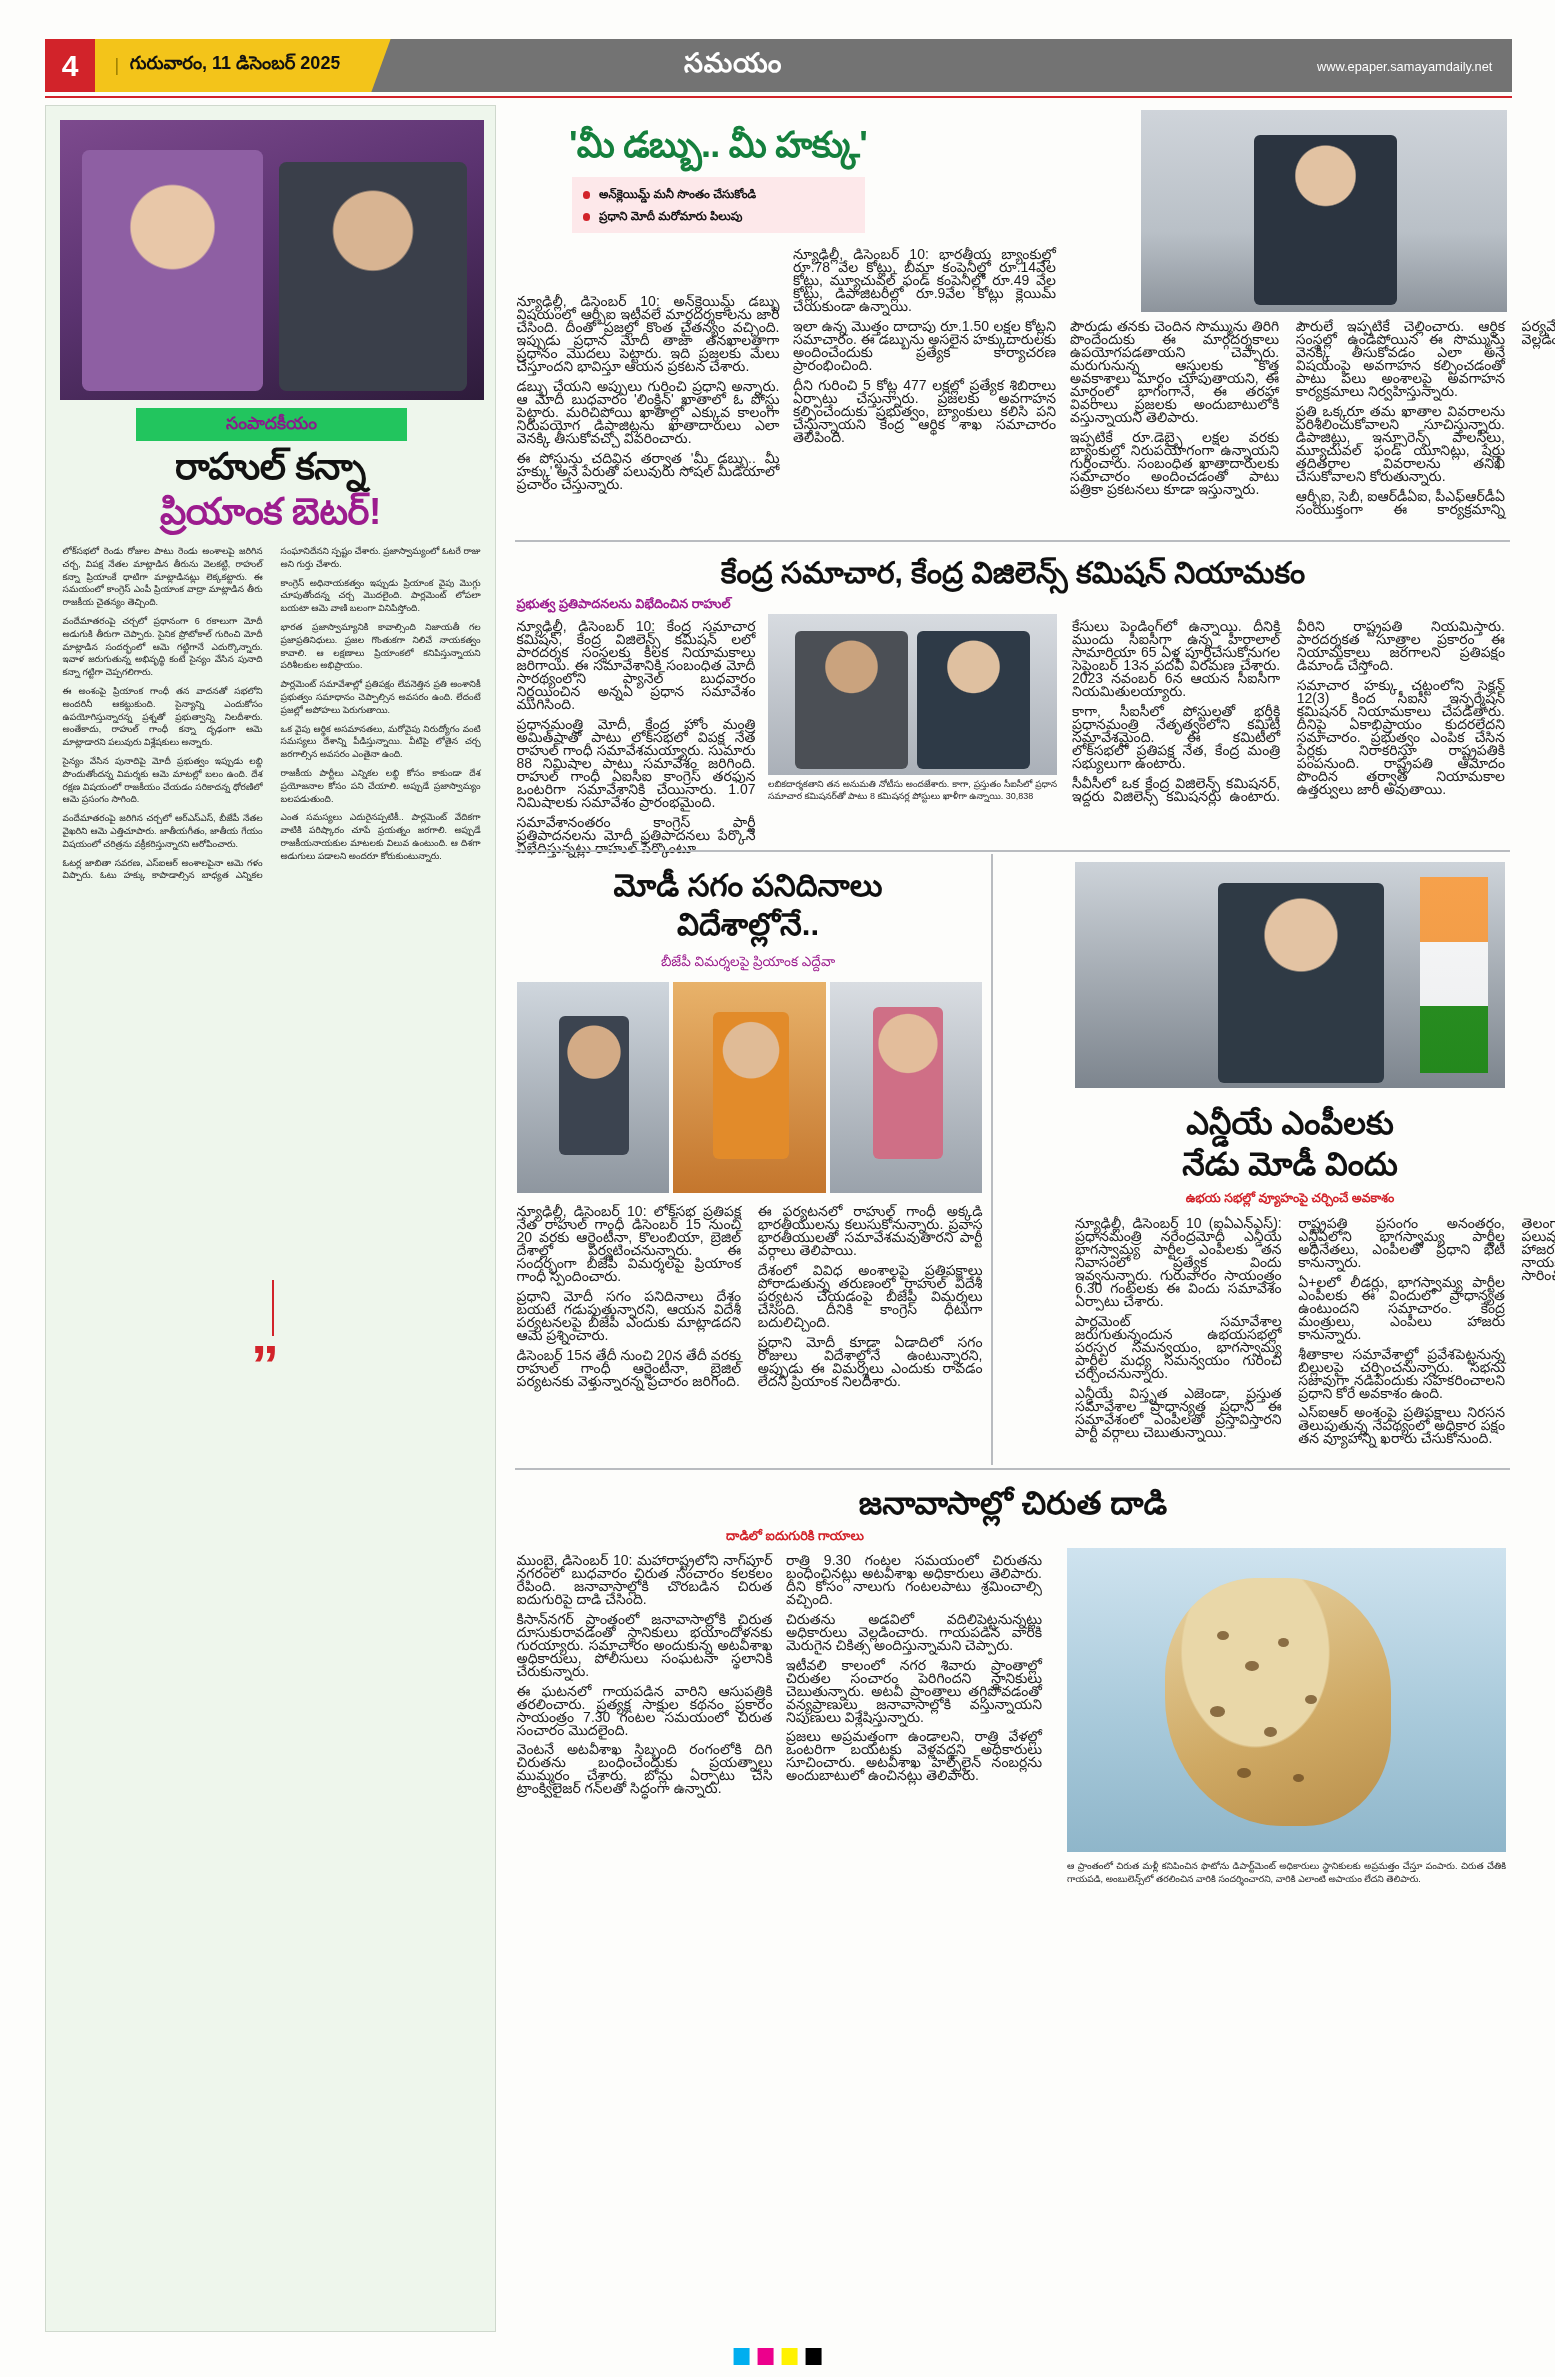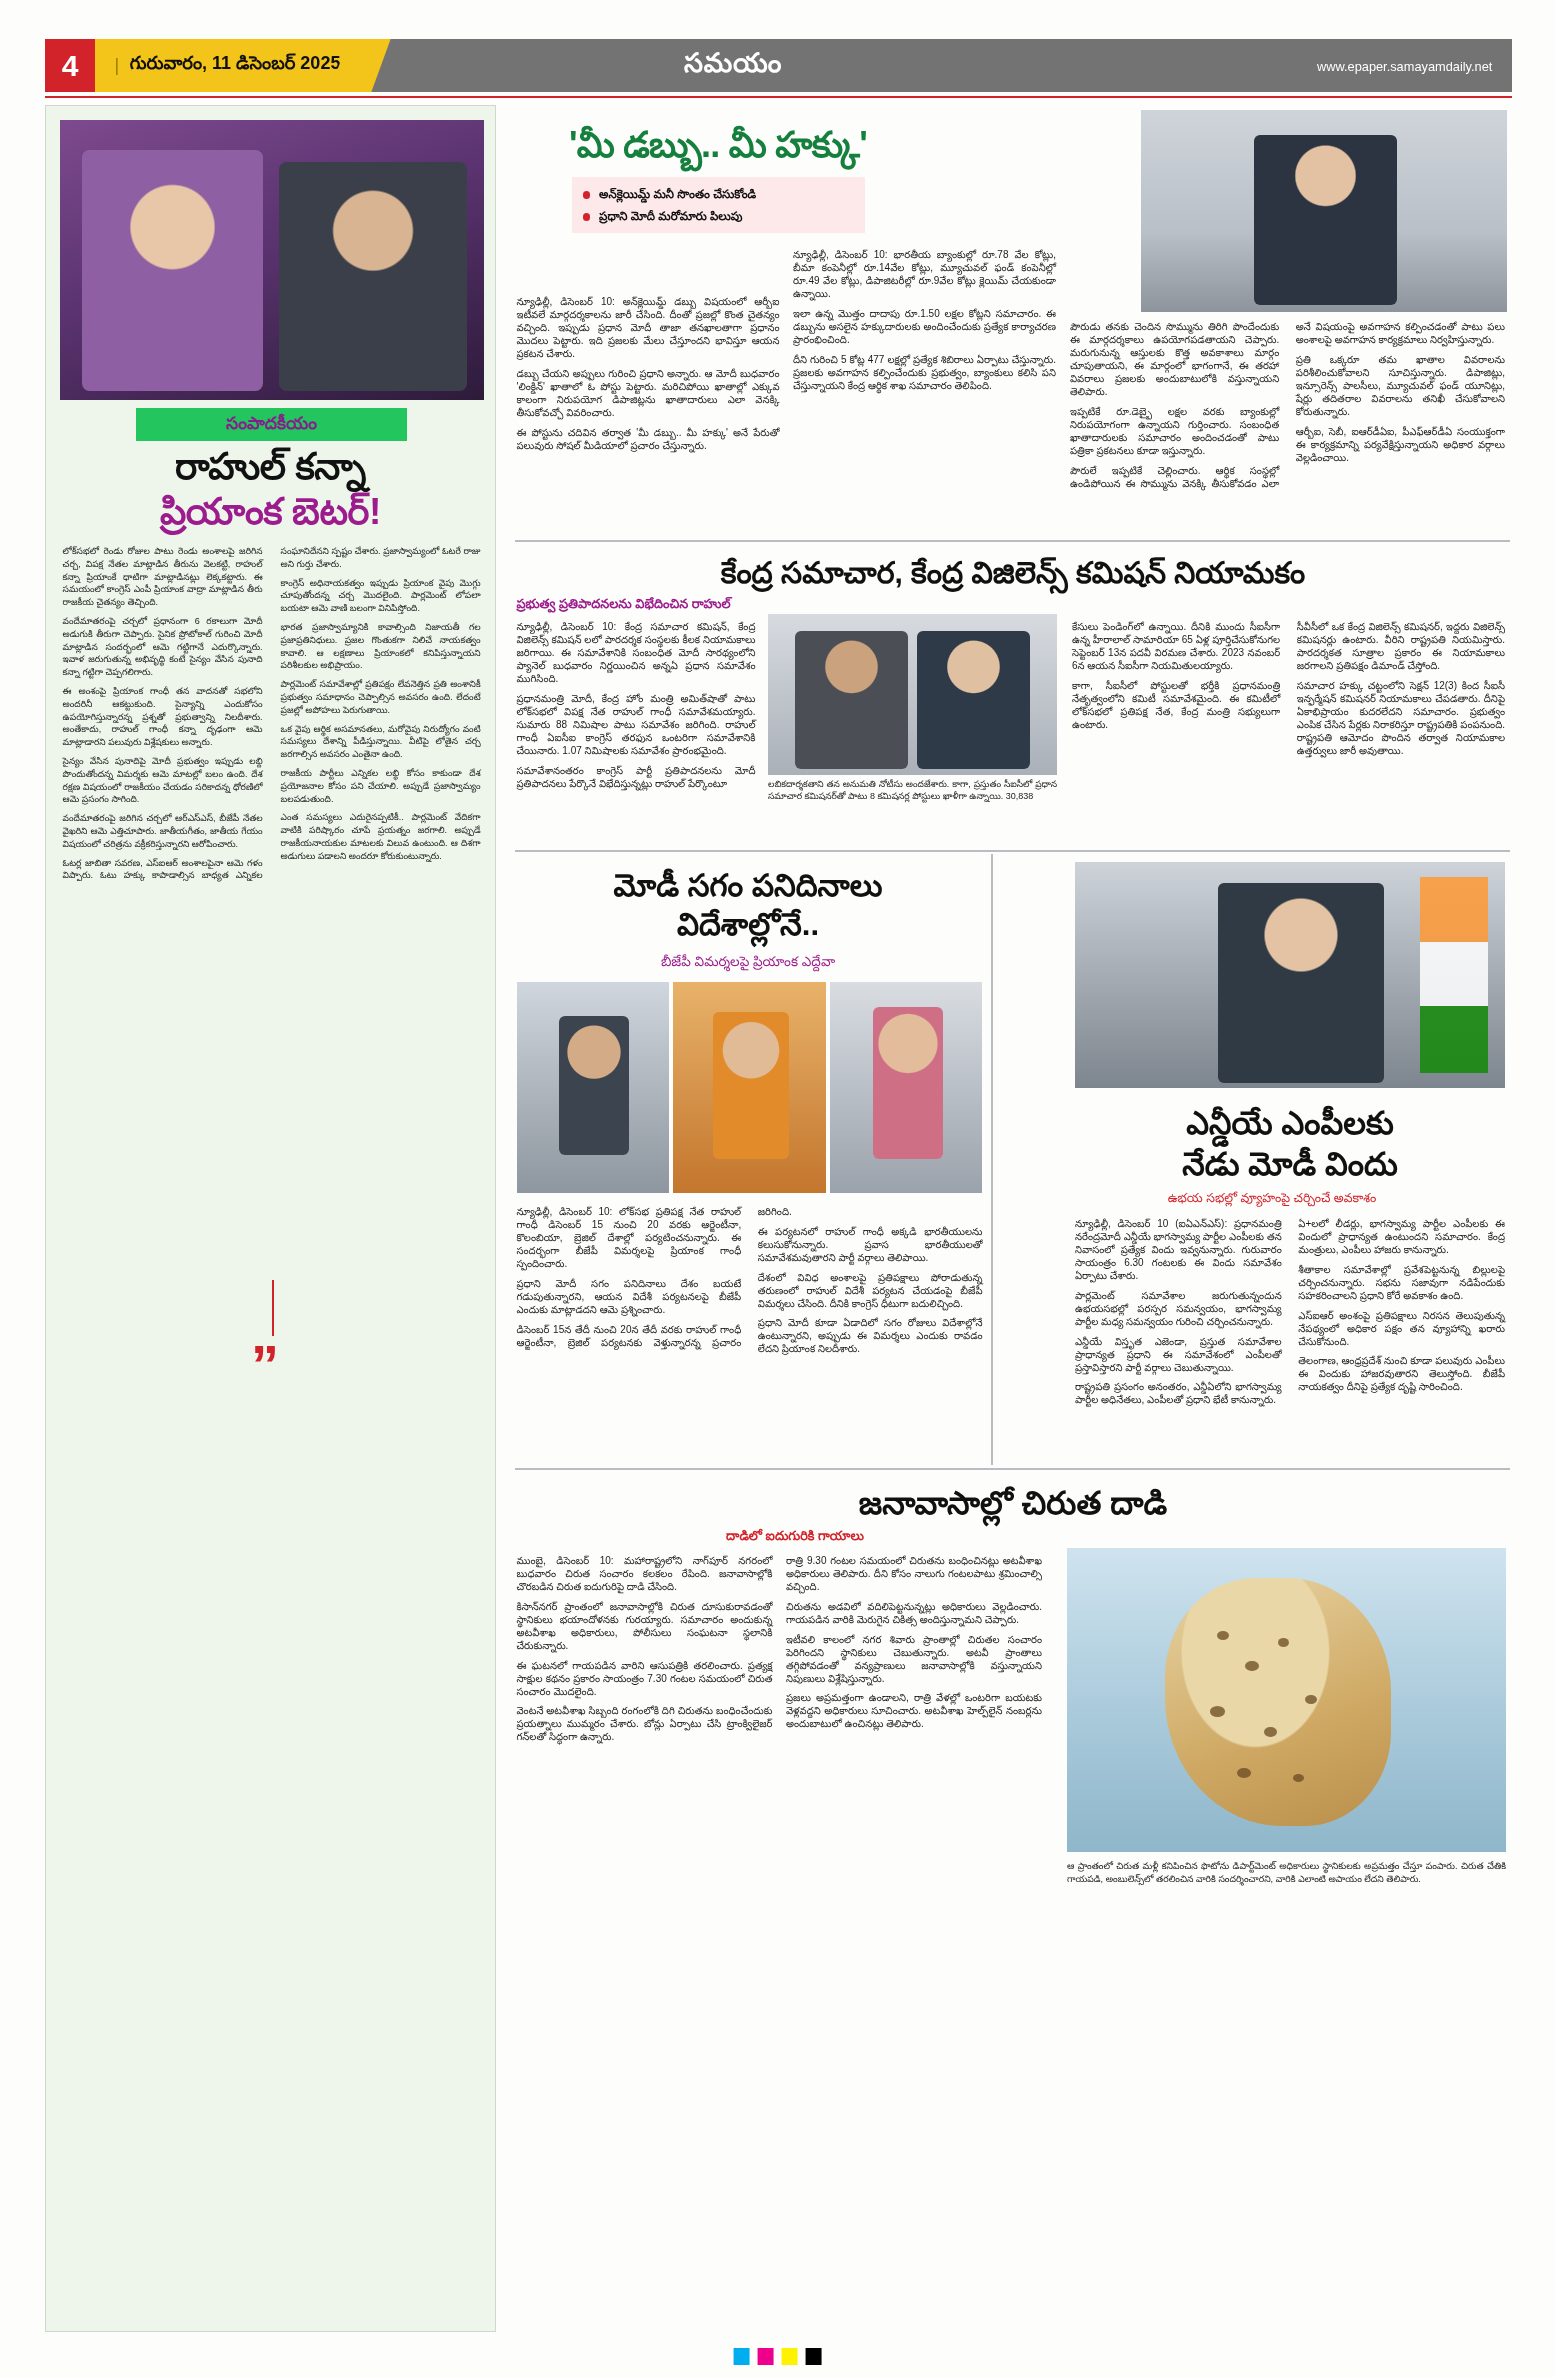--- a/index.html
+++ b/index.html
@@ -55,7 +55,7 @@
   
   .box{position:absolute;box-sizing:border-box;}
   .body-text{
-    font-size:10px;line-height:13px;text-align:justify;color:#1a1a1a;
+    font-size:14px;line-height:13px;text-align:justify;color:#1a1a1a;
     -webkit-hyphens:auto;hyphens:auto;
   }
   .body-text p{margin:0 0 6.8px 0;}

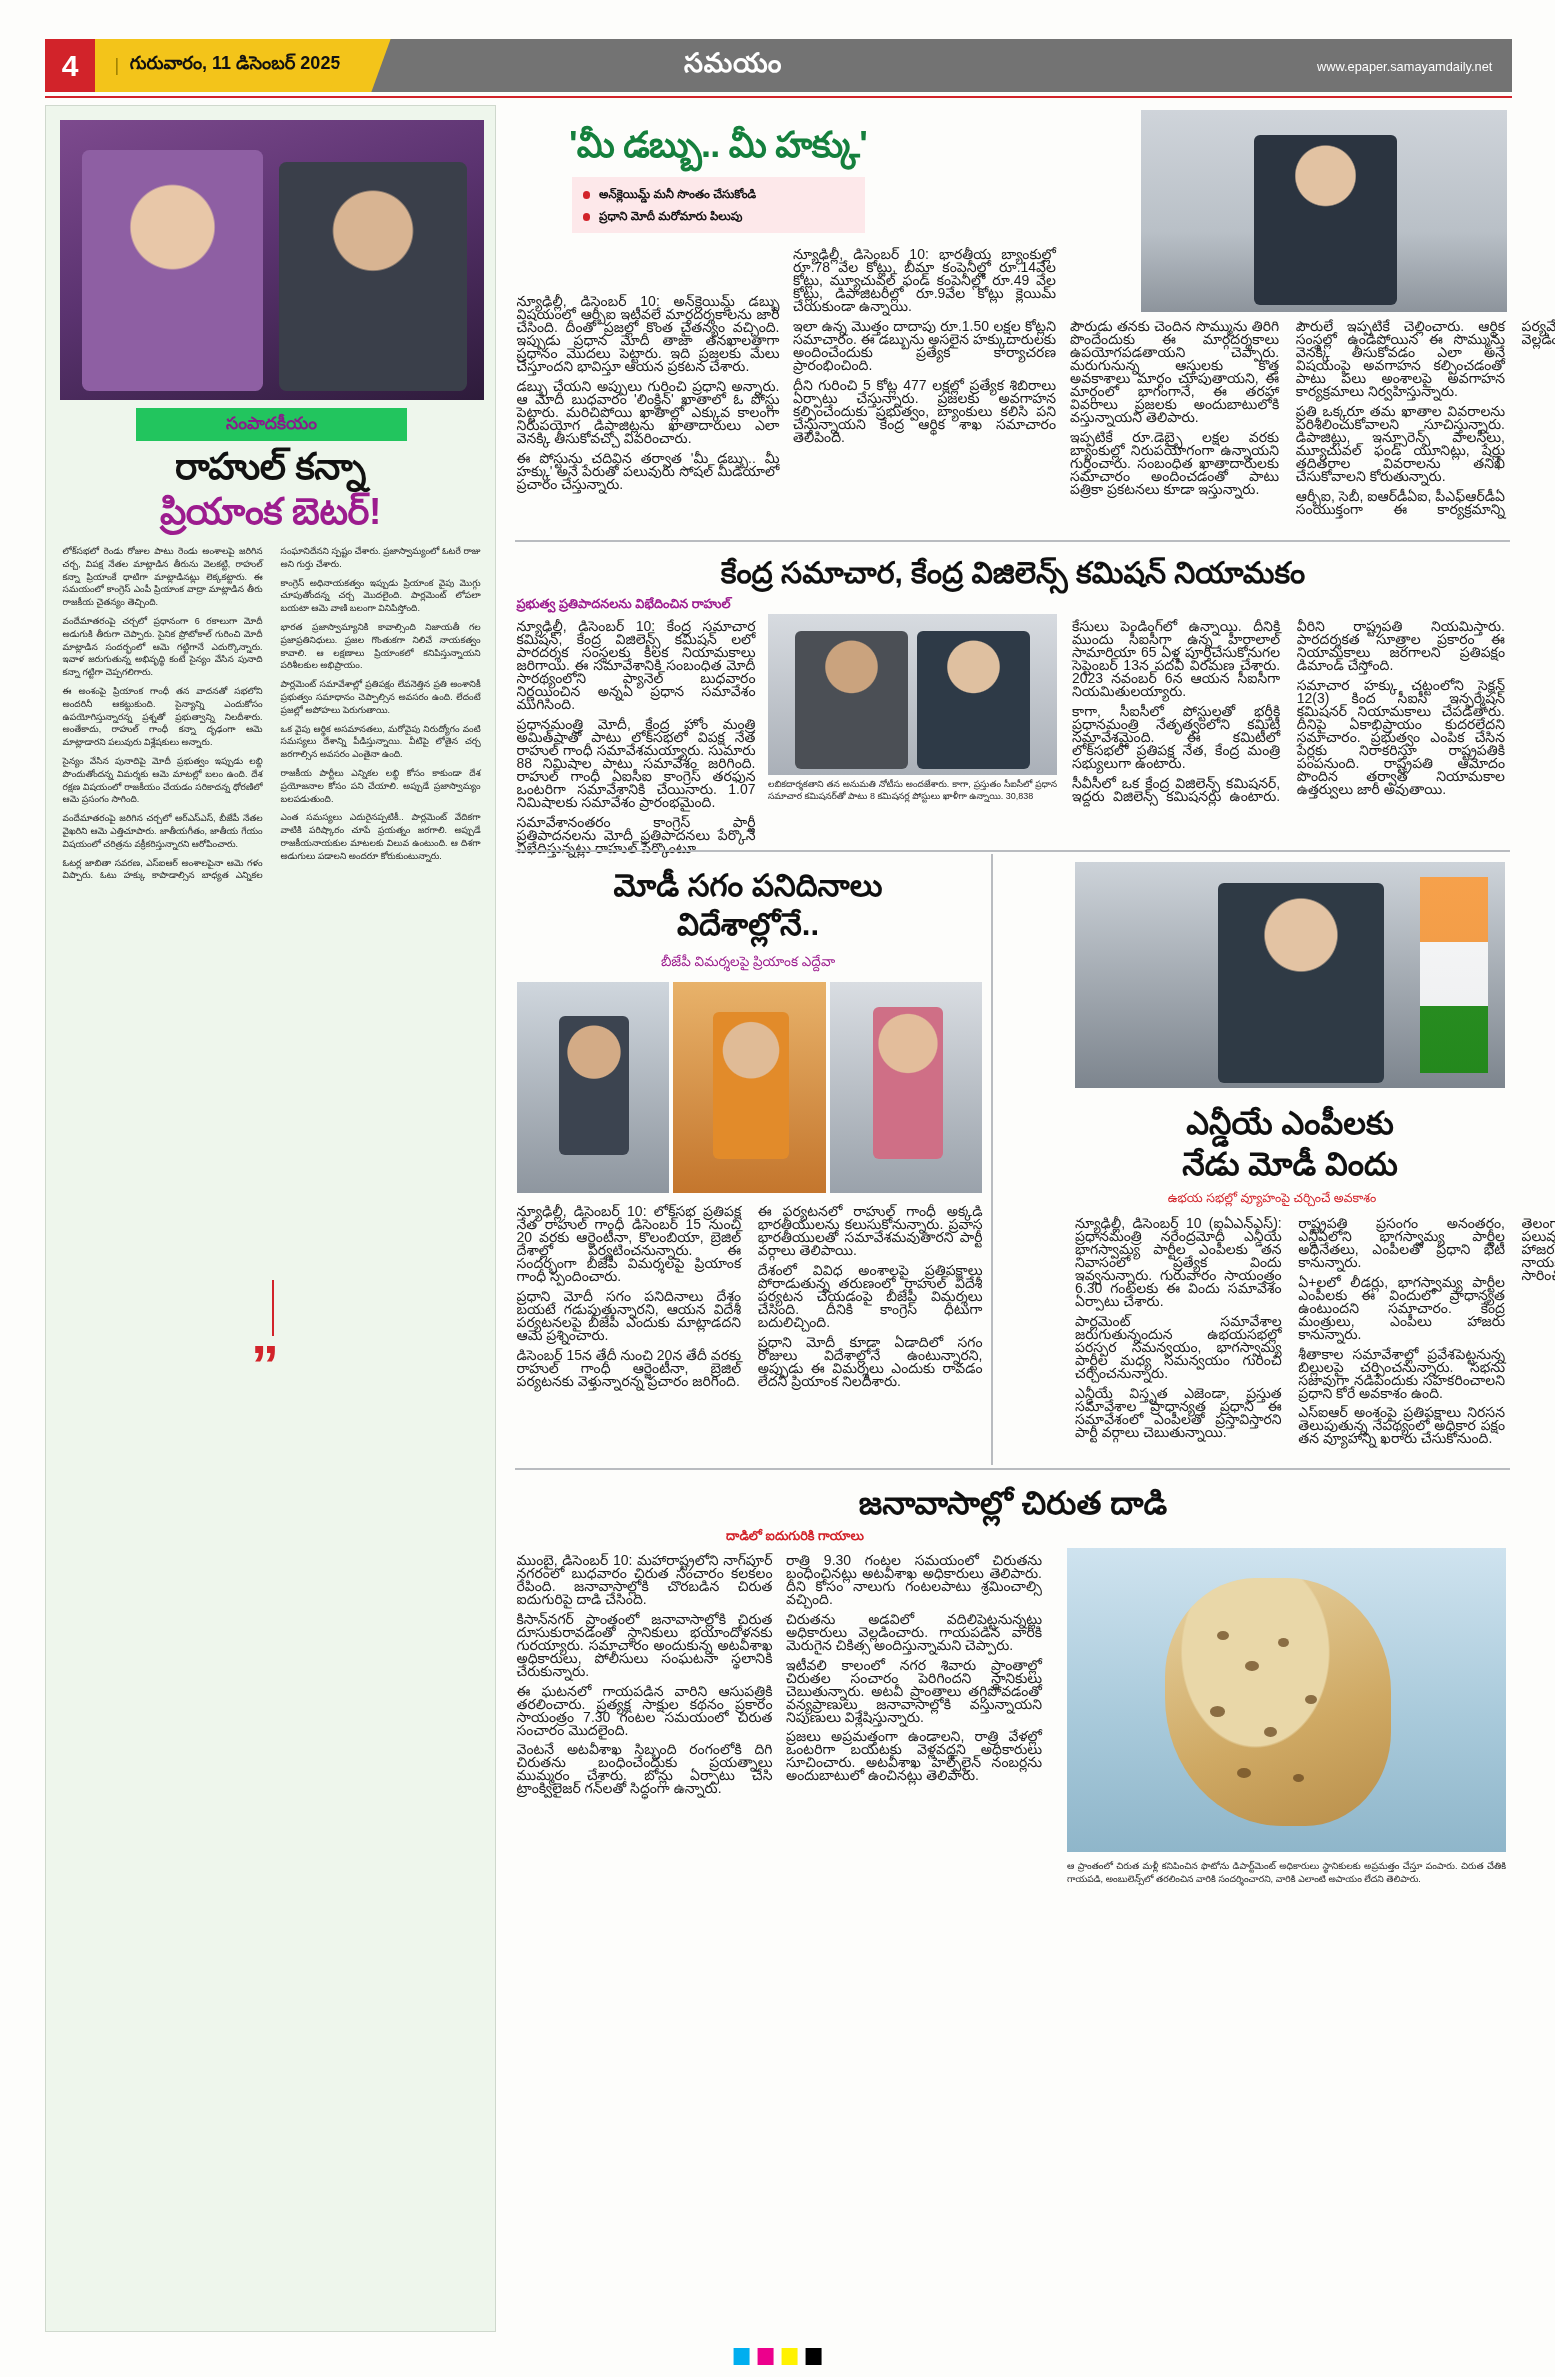--- a/index.html
+++ b/index.html
@@ -225,8 +225,8 @@
     font-size:32px;font-weight:bold;color:#111;line-height:41px;
   }
   .s4-sub{
-    position:absolute;left:548px;top:1086px;width:430px;text-align:center;
-    font-size:12.4px;font-weight:normal;color:#d2232a;
+    position:absolute;left:566px;top:1086px;width:430px;text-align:center;
+    font-size:12.4px;font-weight:bold;color:#d2232a;
   }
   .s4-body{
     position:absolute;left:566px;top:1112px;width:430px;height:236px;

